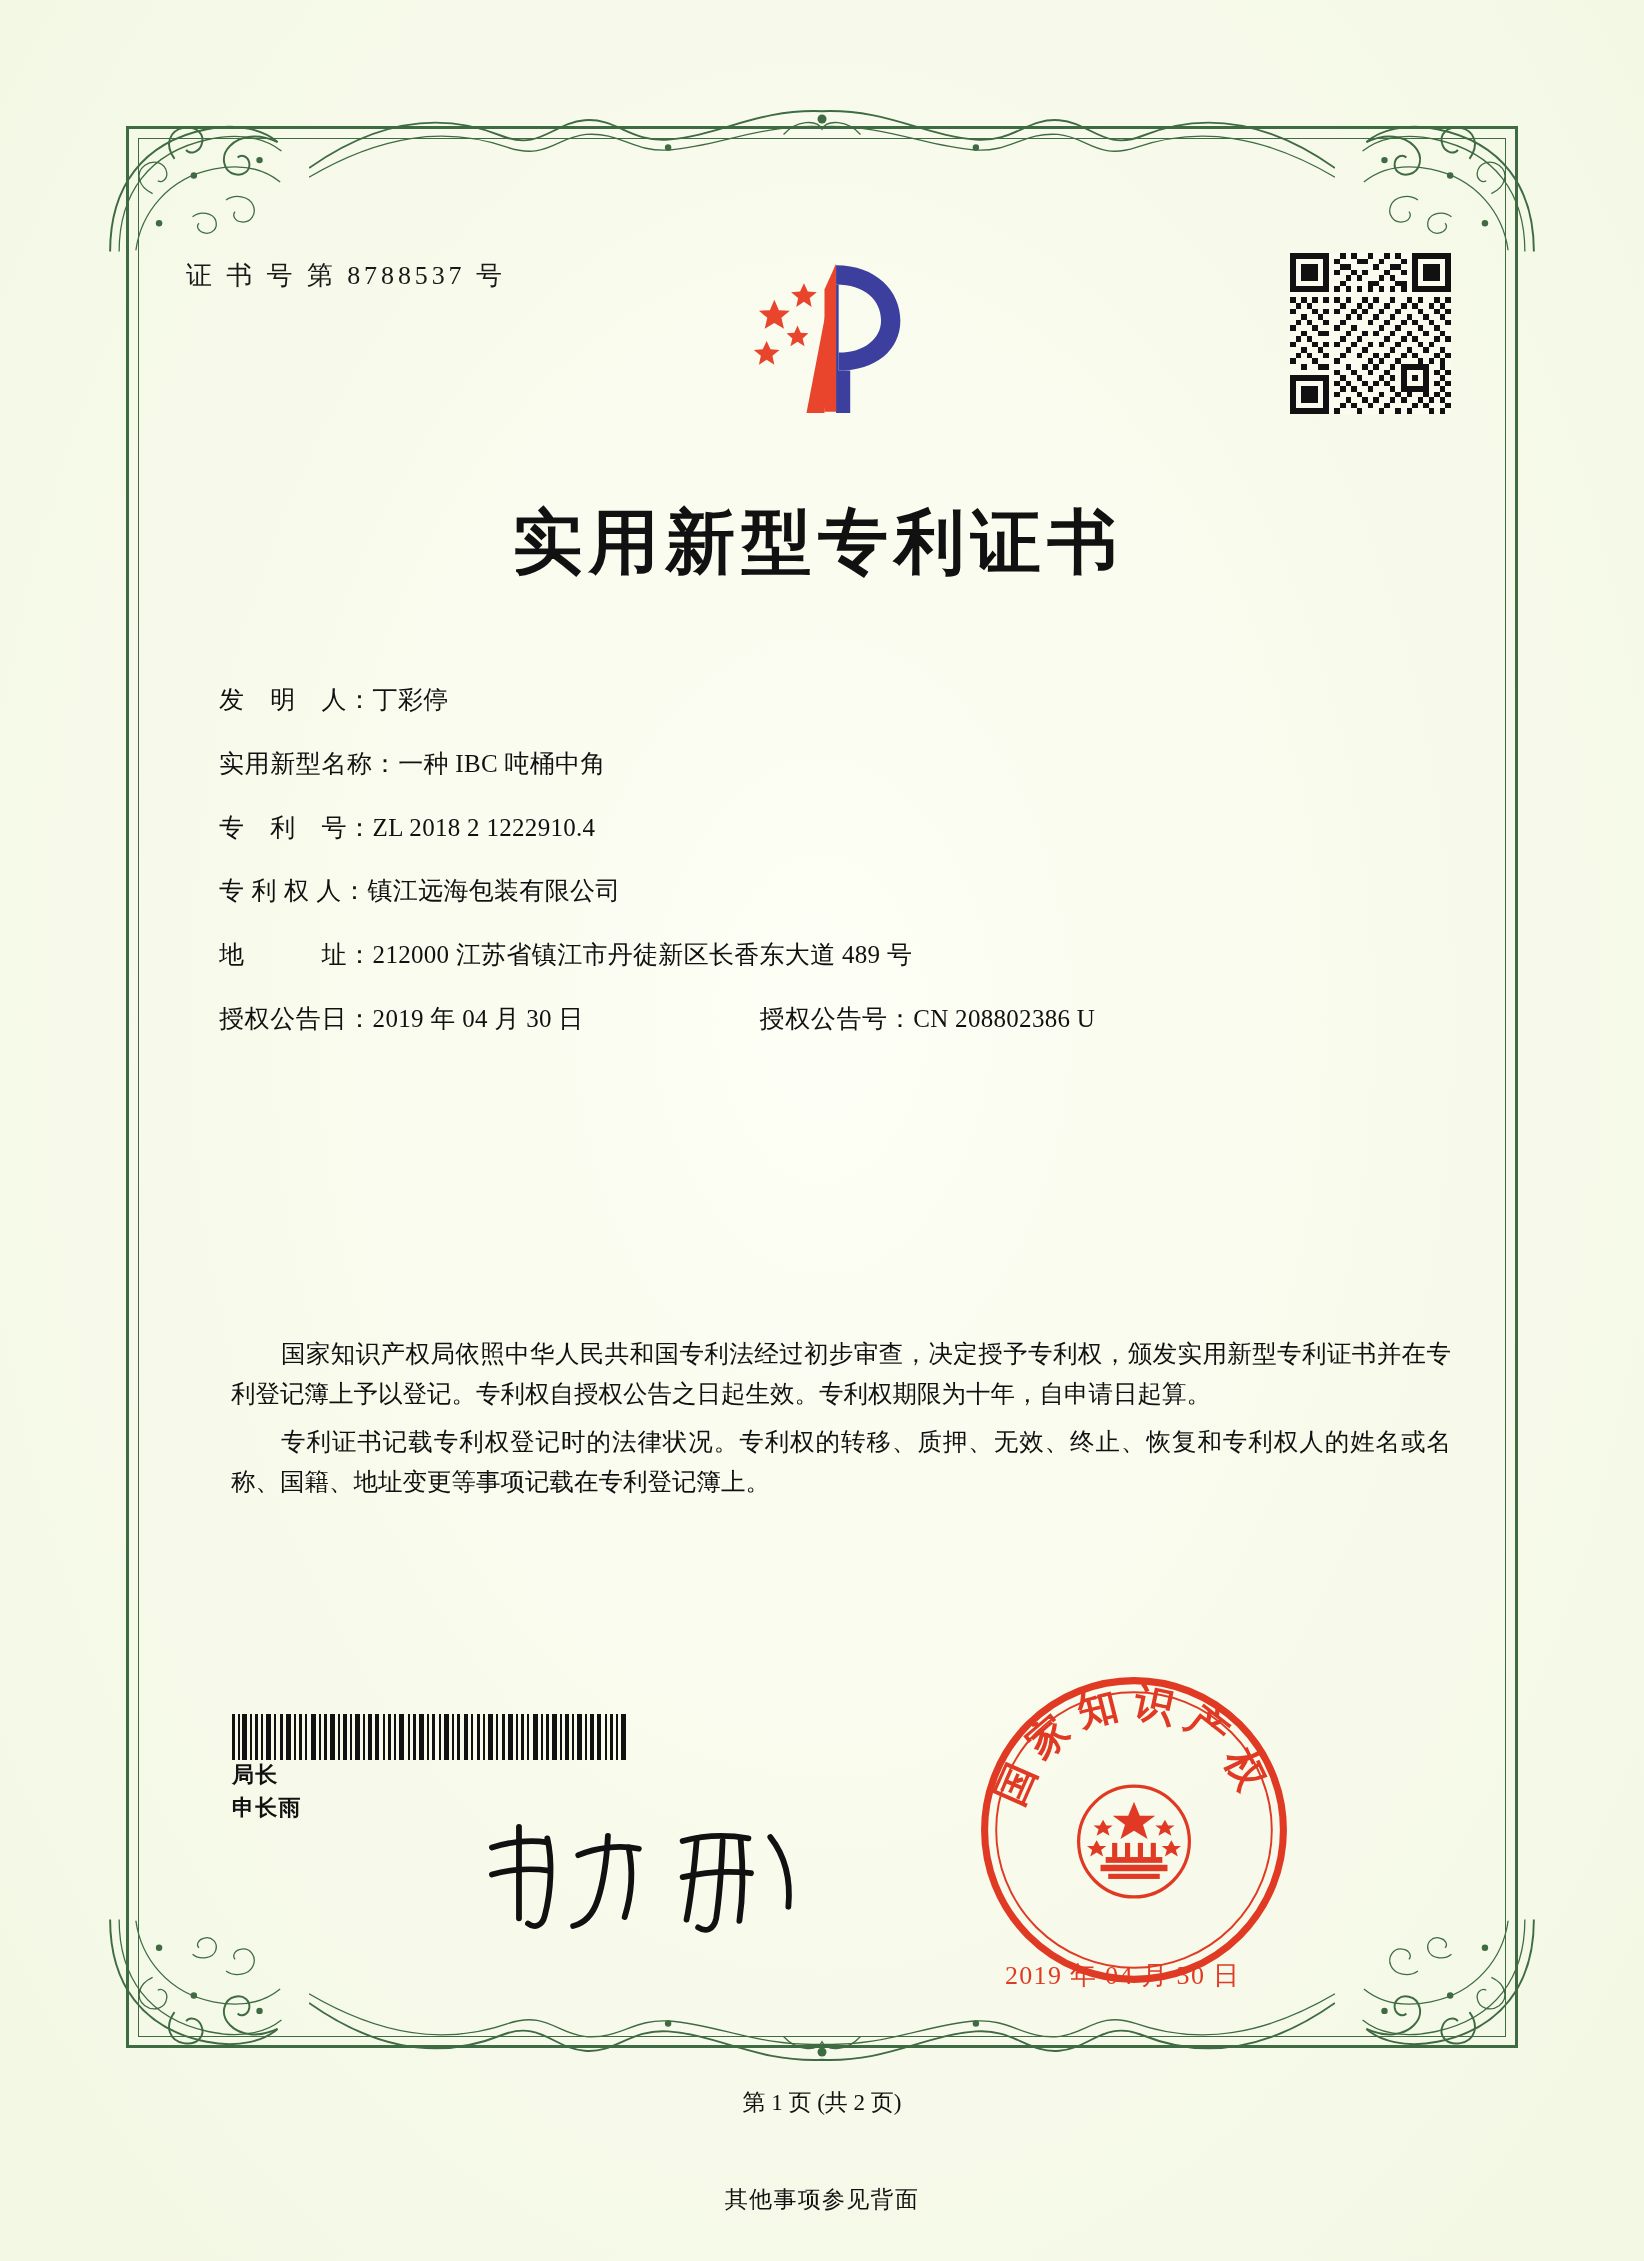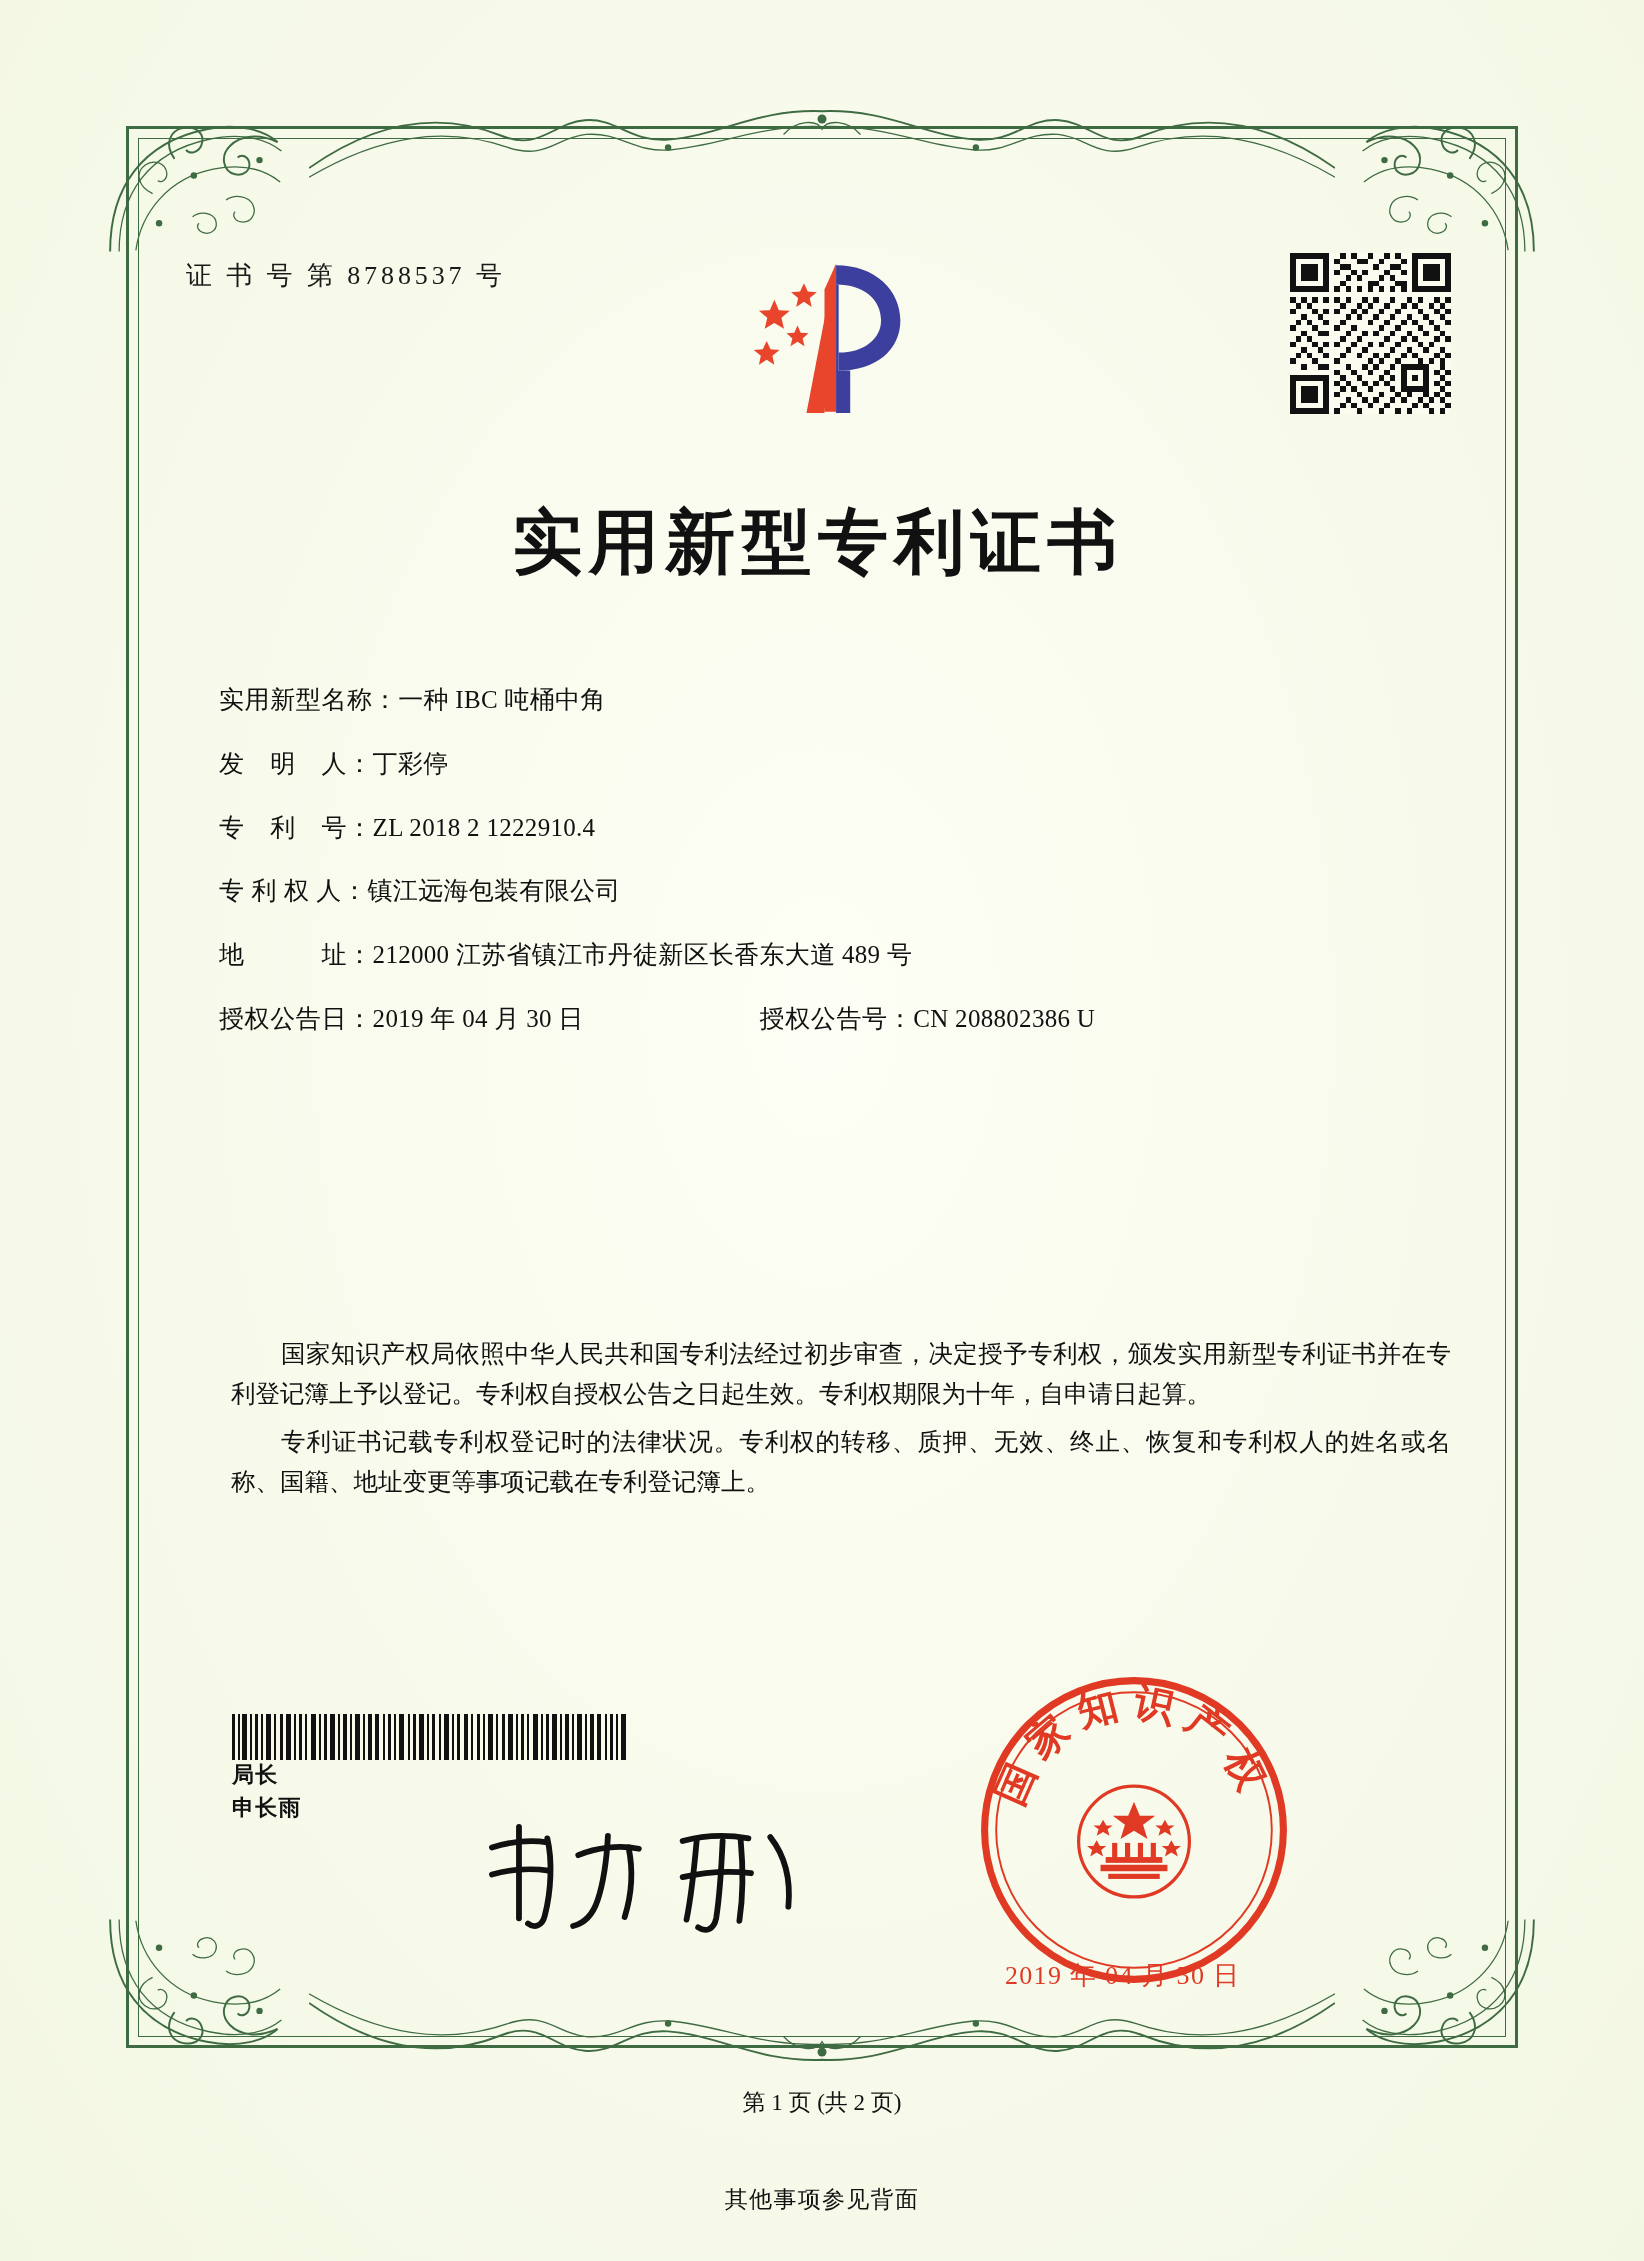--- a/index.html
+++ b/index.html
@@ -625,12 +625,12 @@
 
   <div class="fields">
     <div class="field-row">
+      <span class="field-label">发　明　人：</span>
+      <span class="field-value">丁彩停</span>
+    </div>
+    <div class="field-row">
       <span class="field-label">实用新型名称：</span>
       <span class="field-value">一种 IBC 吨桶中角</span>
-    </div>
-    <div class="field-row">
-      <span class="field-label">发　明　人：</span>
-      <span class="field-value">丁彩停</span>
     </div>
     <div class="field-row">
       <span class="field-label">专　利　号：</span>

